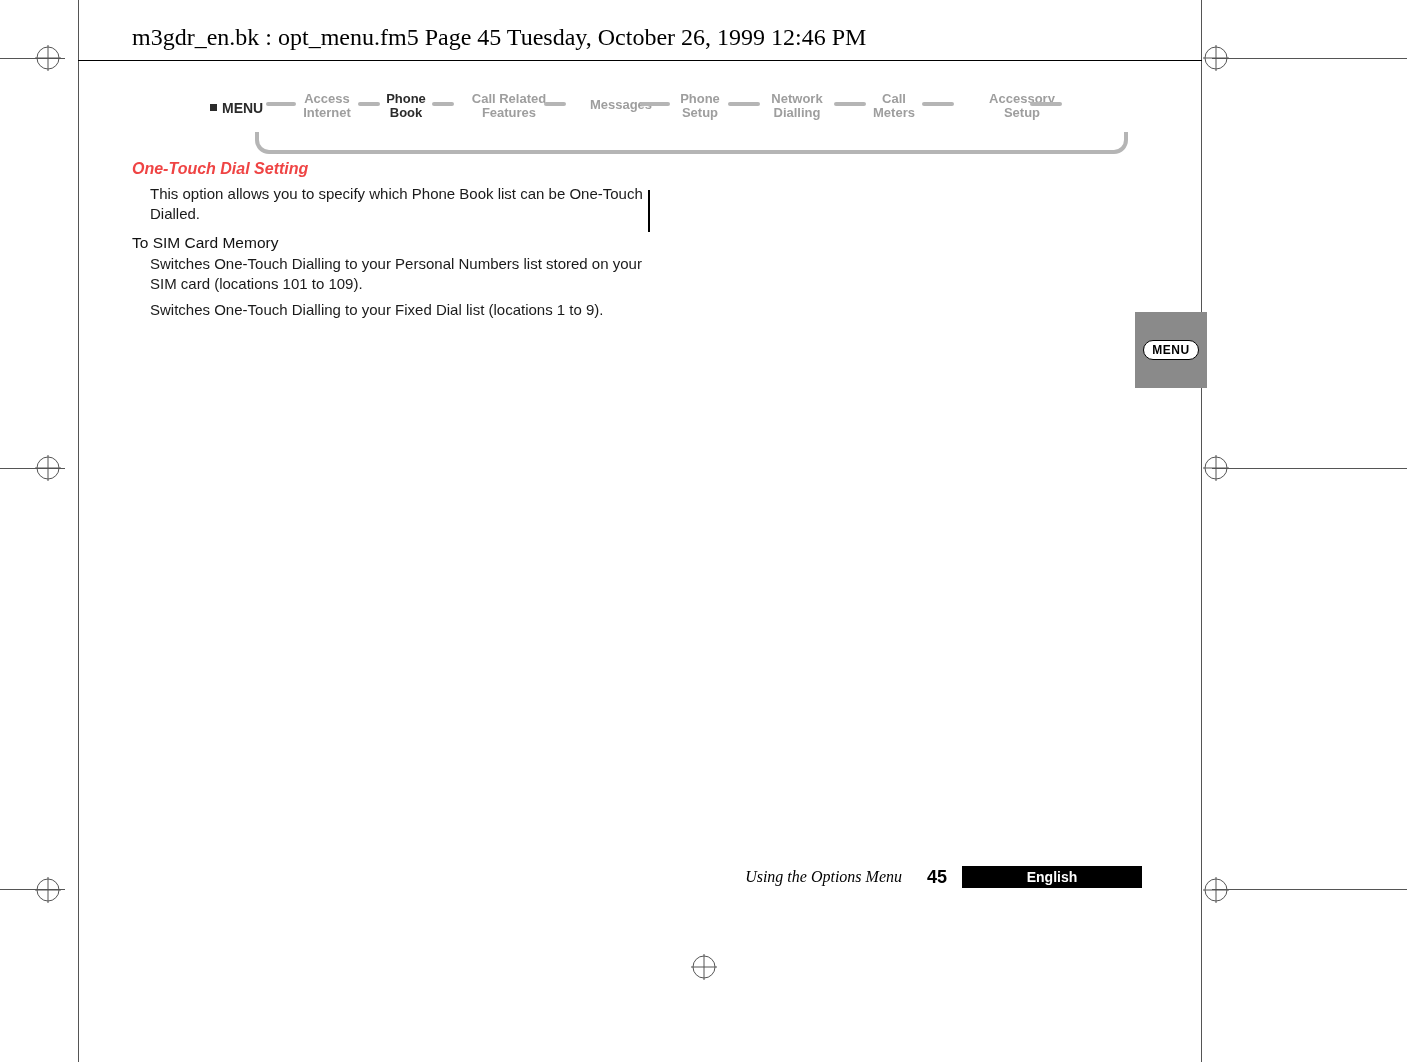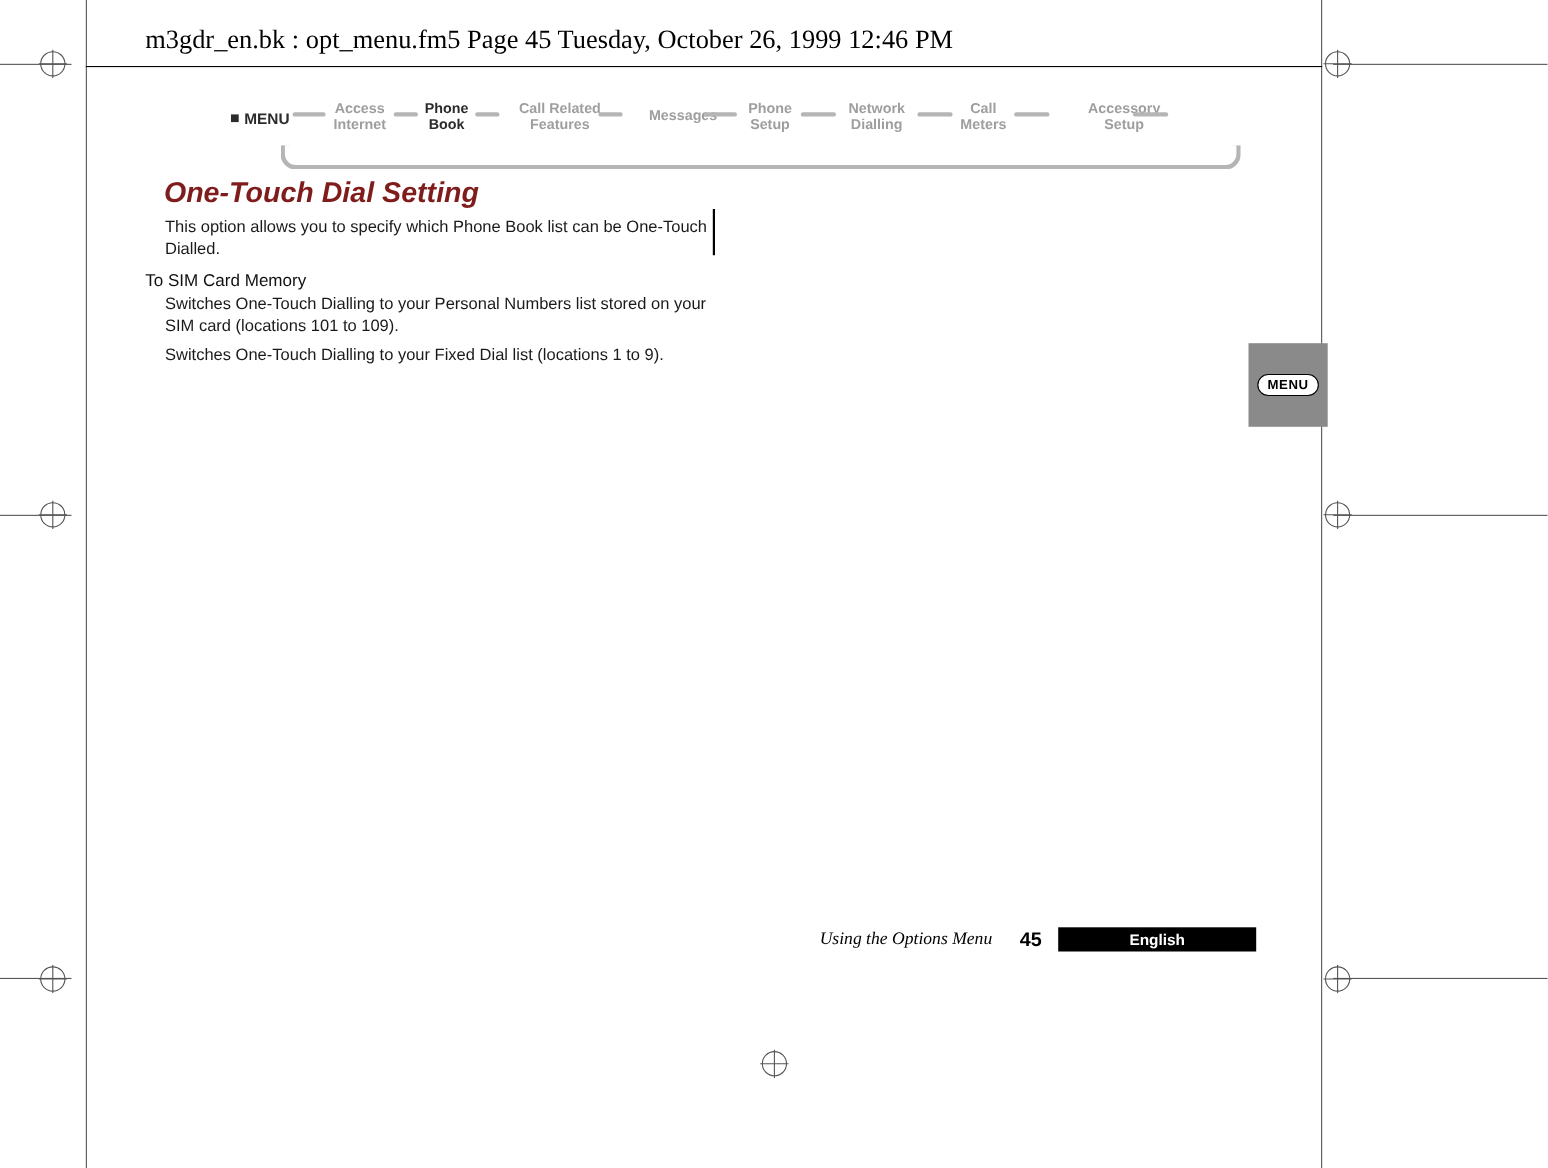--- a/index.html
+++ b/index.html
@@ -27,7 +27,7 @@
 
   
   .content{position:absolute;left:132px;top:160px;width:520px;font-family:Arial,Helvetica,sans-serif;color:#1a1a1a;}
-  .section-title{font-family:Arial,Helvetica,sans-serif;font-weight:700;font-style:italic;font-size:26px;color:#7f1d1d;margin:0 0 6px 17px;}
+  .section-title{font-family:Arial,Helvetica,sans-serif;font-weight:700;font-style:italic;font-size:16px;color:#ef4444;margin:0 0 6px 0;}
   .body-text{font-size:15px;line-height:20px;margin:2px 0 6px 18px;}
   .sub-head{font-weight:400;font-size:15.5px;margin:10px 0 2px 0;color:#111;}
   .note-line{font-style:italic;font-size:15px;margin:2px 0 4px 18px;}

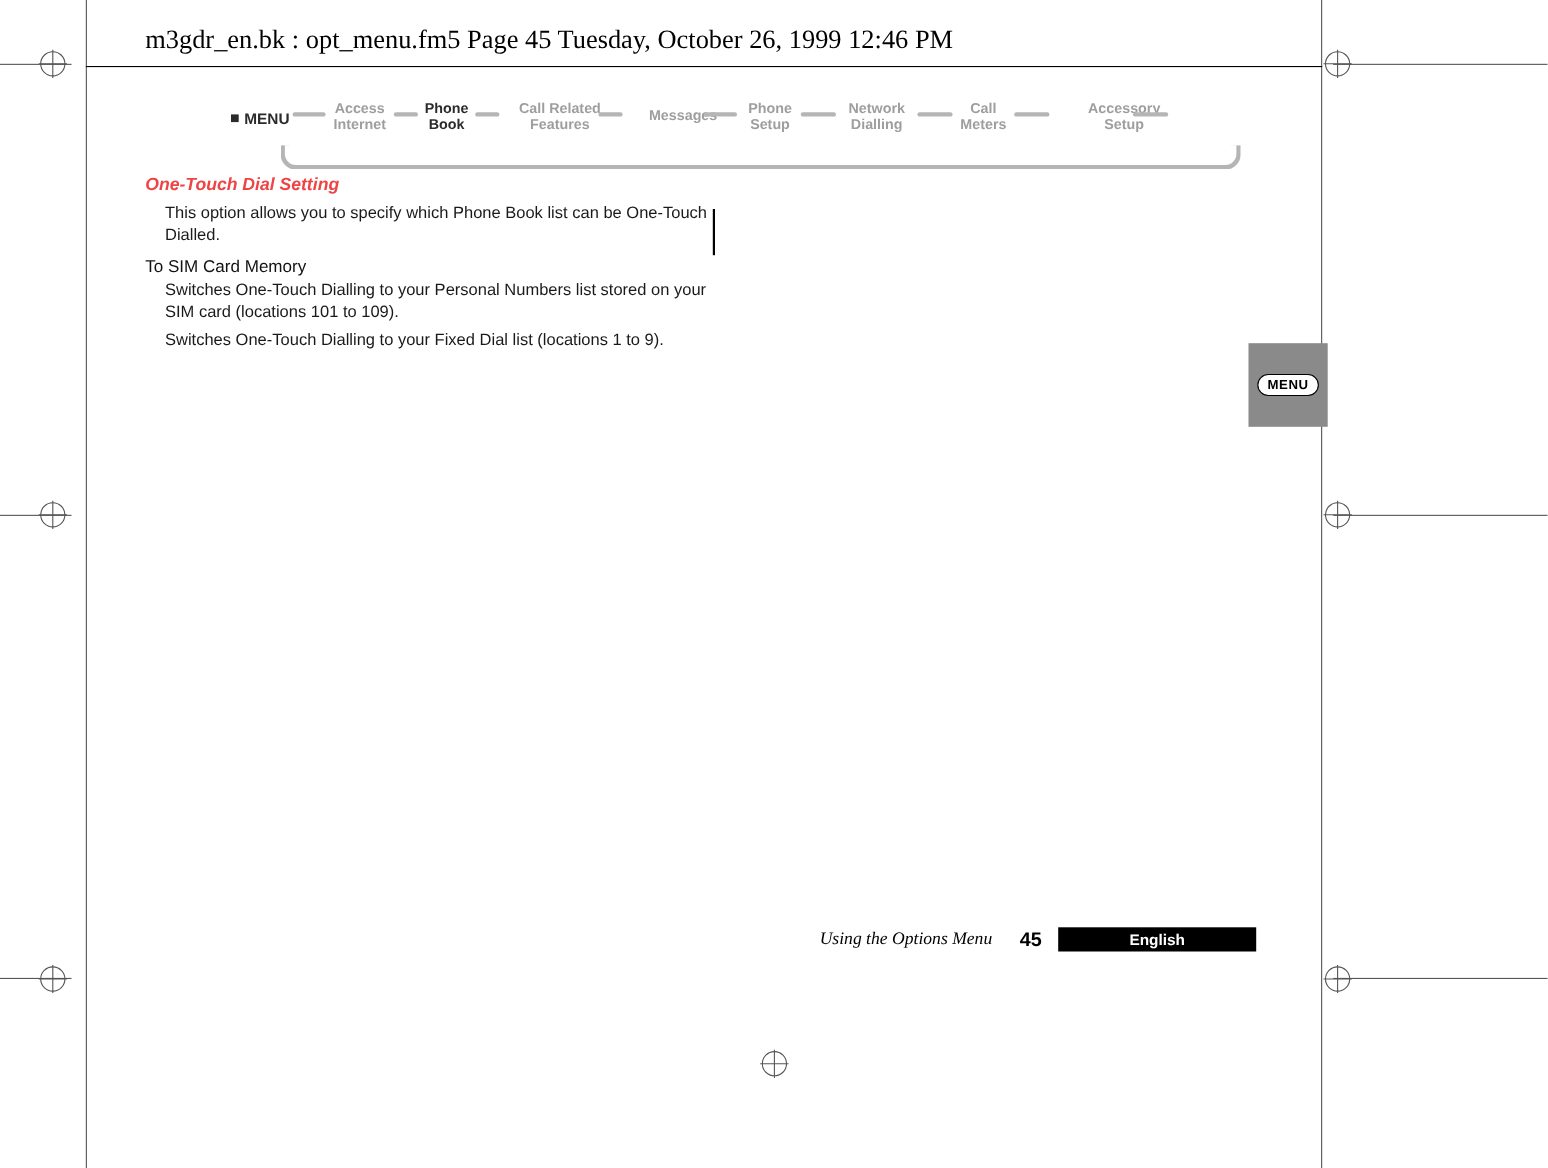--- a/index.html
+++ b/index.html
@@ -40,7 +40,7 @@
   .side-tab .pill{border:1.5px solid #000;border-radius:14px;padding:2px 8px;background:#fff;font-family:Arial,Helvetica,sans-serif;font-weight:700;font-size:12px;letter-spacing:0.5px;}
 
   
-  .footer{position:absolute;left:132px;right:205px;bottom:143px;height:26px;}
+  .footer{position:absolute;left:132px;right:205px;bottom:120px;height:26px;}
   .foot-left{position:absolute;right:300px;bottom:2px;font-style:italic;font-family:"Times New Roman",serif;font-size:16px;}
   .foot-pg{position:absolute;right:255px;bottom:0;font-family:Arial,Helvetica,sans-serif;font-weight:700;font-size:18px;}
   .foot-lang{position:absolute;right:60px;bottom:0;width:180px;height:22px;background:#000;color:#fff;font-family:Arial,Helvetica,sans-serif;font-weight:700;font-size:14px;display:flex;align-items:center;justify-content:center;}

